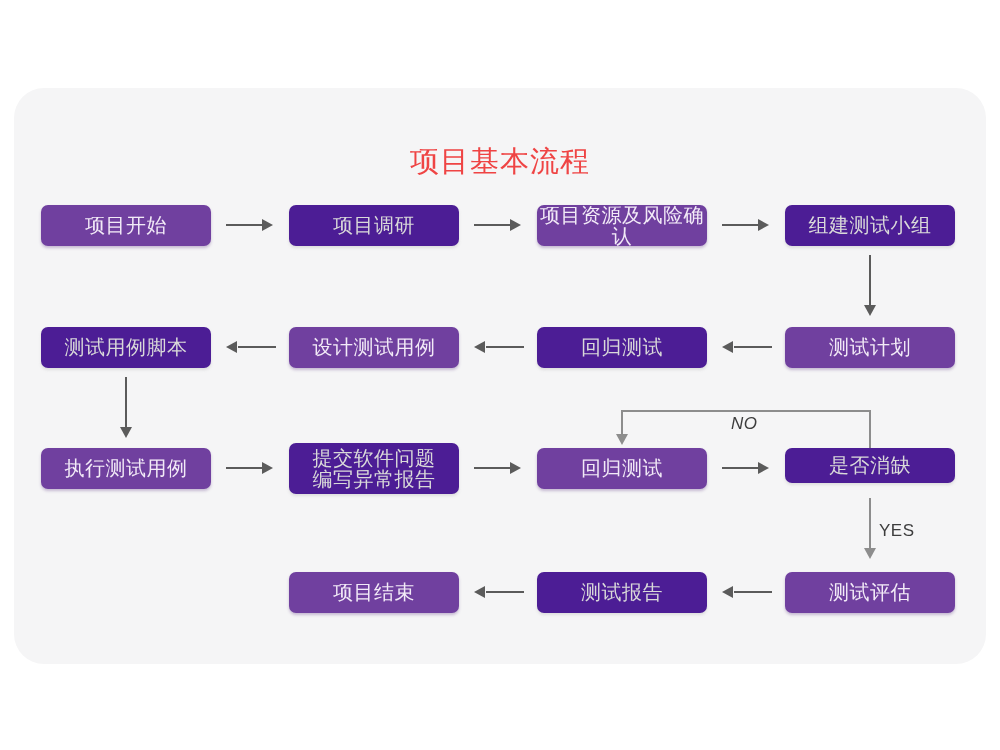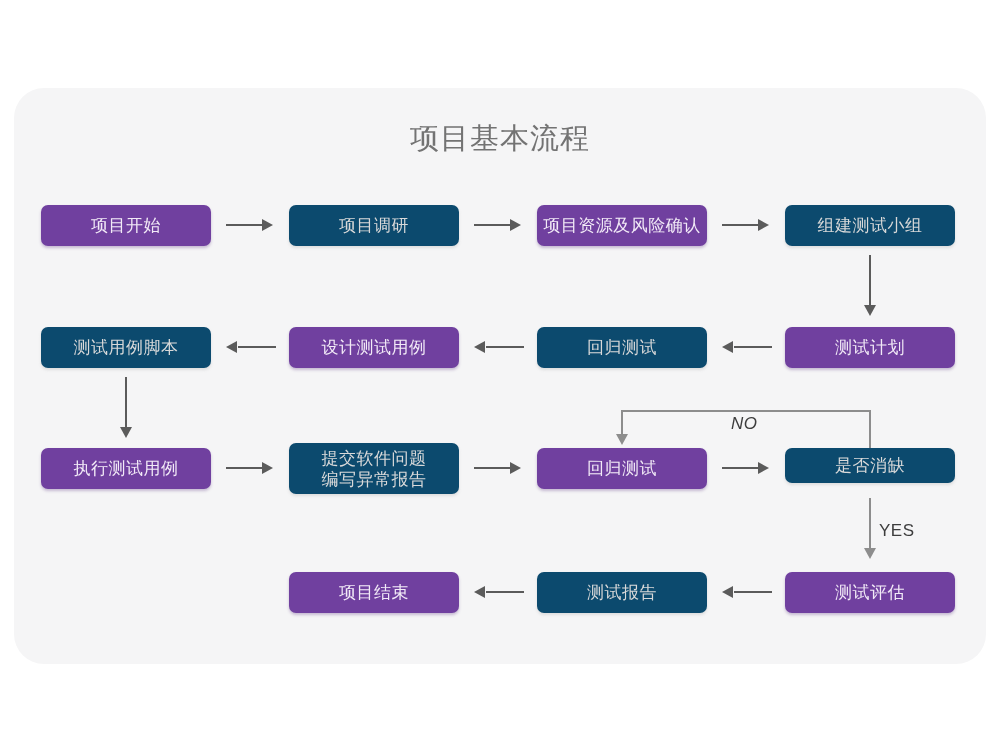--- a/index.html
+++ b/index.html
@@ -31,11 +31,11 @@
   #chart-title {
     position: absolute;
     left: 0;
-    top: 119px;
+    top: 142px;
     width: 1000px;
     text-align: center;
     font-size: 29px;
-    color: #737373;
+    color: #ef4444;
     letter-spacing: 1px;
     font-family: "Liberation Sans", "DejaVu Sans", sans-serif;
   }

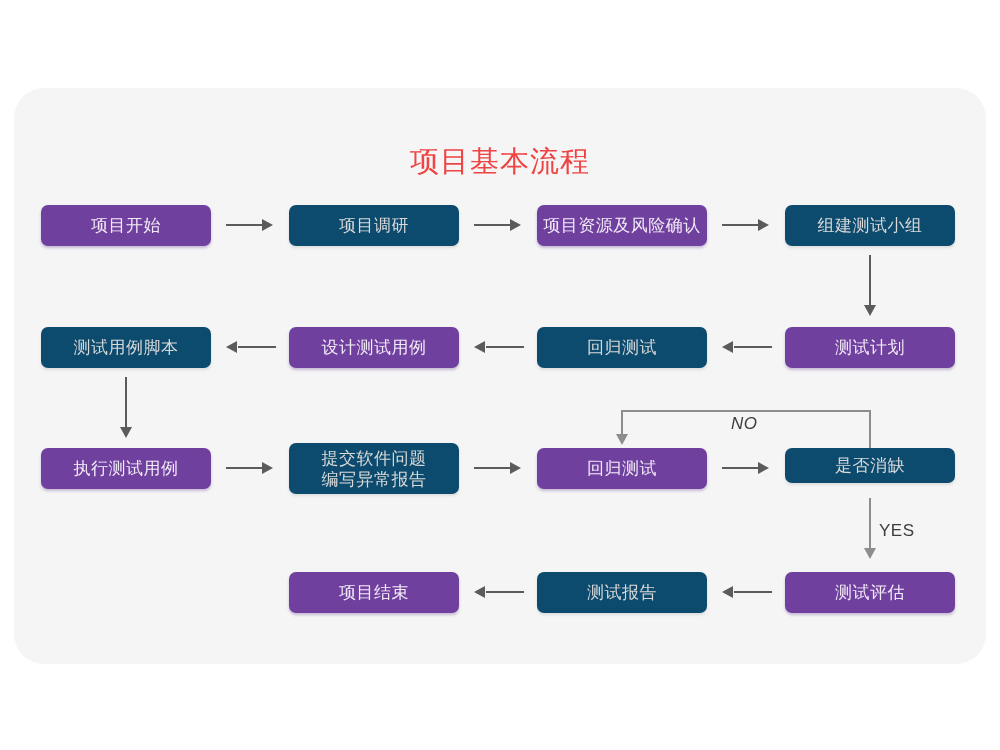--- a/index.html
+++ b/index.html
@@ -46,7 +46,7 @@
     justify-content: center;
     text-align: center;
     border-radius: 7px;
-    font-size: 17px;
+    font-size: 20px;
     line-height: 21px;
     letter-spacing: 0.5px;
     box-sizing: border-box;

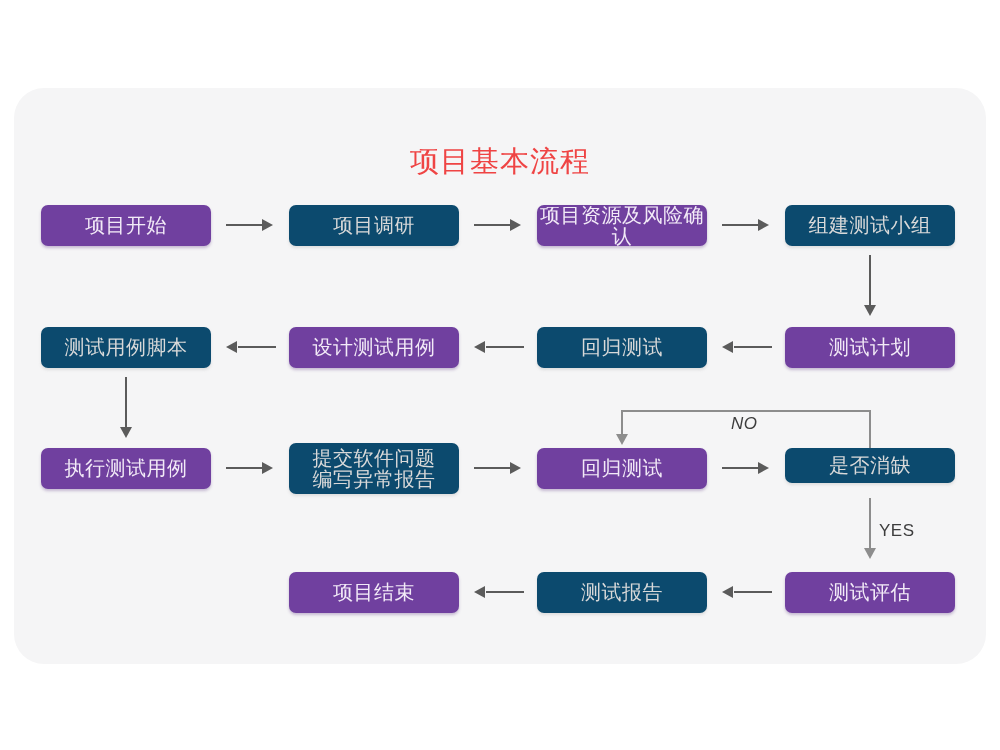--- a/index.html
+++ b/index.html
@@ -58,7 +58,7 @@
     box-shadow: 0 2px 3px rgba(90,50,130,0.30);
   }
   .node.gray {
-    background: #0c4a6e;
+    background: #4c1d95;
     color: #d9d9d9;
     box-shadow: 0 2px 3px rgba(140,140,140,0.22);
   }

